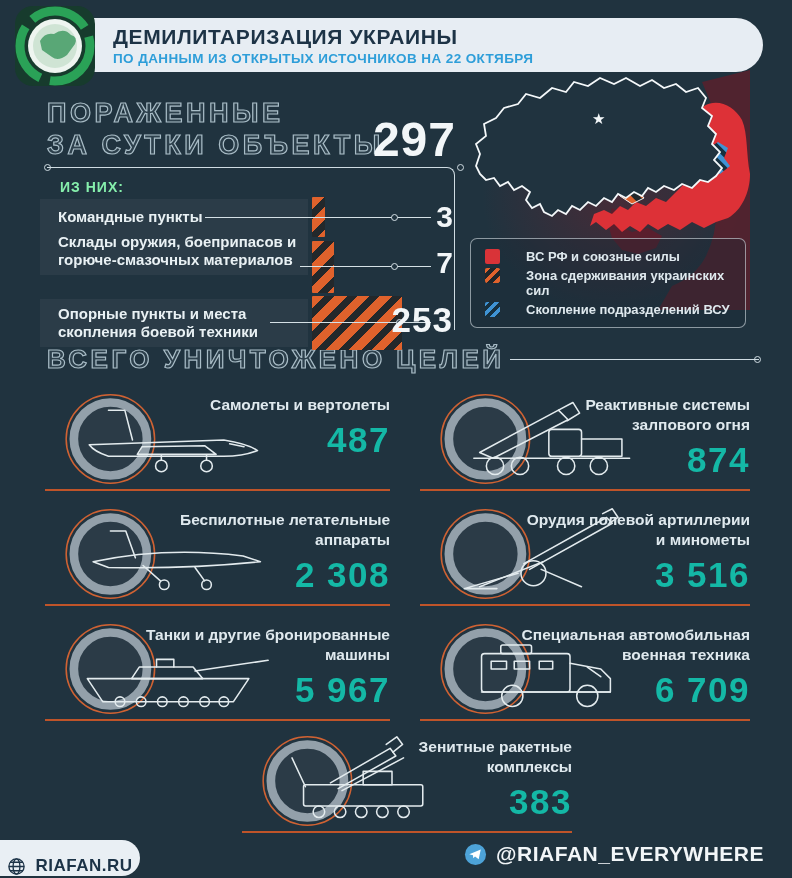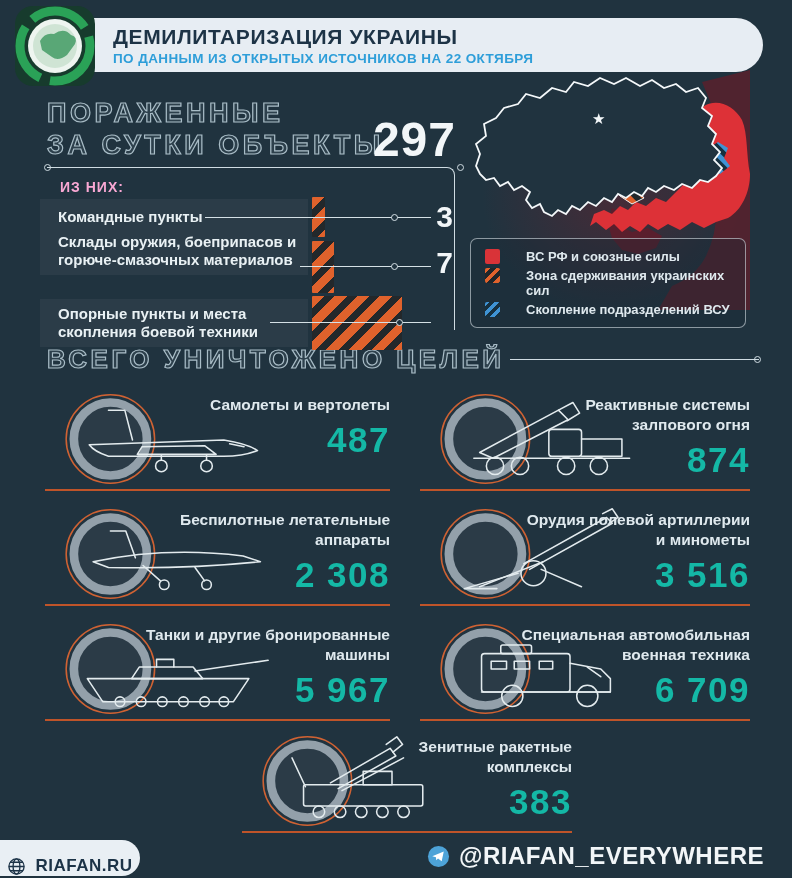--- a/index.html
+++ b/index.html
@@ -39,7 +39,7 @@
   .bracket::before{ left:-3px; }
   .bracket::after{ right:-10px; }
   .iznih{ position:absolute; left:60px; top:179px; font-size:14px; font-weight:800;
-    color:#f9a8d4; letter-spacing:1px; }
+    color:#86efac; letter-spacing:1px; }
   
   .lbox{ position:absolute; left:40px; width:268px; background:#2b3c48;
     display:flex; align-items:center; padding-left:18px;

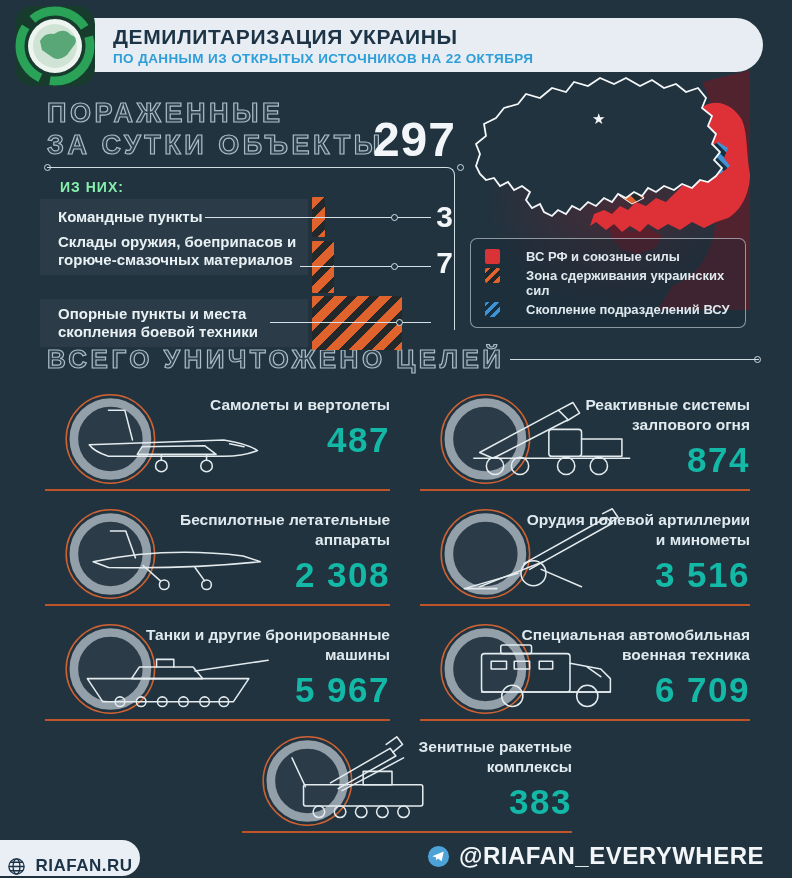--- a/index.html
+++ b/index.html
@@ -150,6 +150,7 @@
   <div class="lbox r3">Опорные пункты и места скопления боевой техники</div>
   <div class="hbar r3"></div>
   <div class="cline r3"></div>
+  <div class="bval r3">253</div>
 
   <div class="map-glow"></div>
   <svg class="map-svg" viewBox="0 0 284 272">

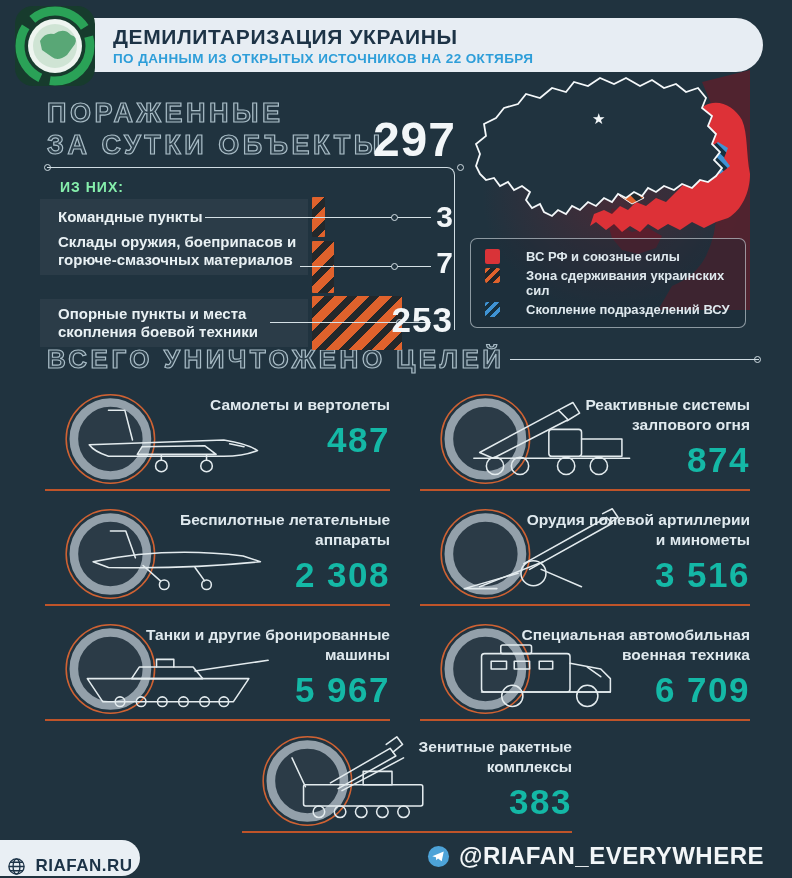--- a/index.html
+++ b/index.html
@@ -109,7 +109,7 @@
     display:flex; align-items:flex-end; justify-content:center; gap:9px;
     color:#1c3347; font-size:17px; font-weight:800; letter-spacing:.5px; cursor:pointer; }
   .tg-handle{ position:absolute; right:28px; top:842px; display:flex; align-items:center; gap:9px;
-    color:#f2f6f8; font-size:24px; font-weight:800; letter-spacing:.5px; cursor:pointer; }
+    color:#f2f6f8; font-size:21px; font-weight:800; letter-spacing:.5px; cursor:pointer; }
   .v-stroke{ stroke:#e3ebee; stroke-width:1.6; fill:none; stroke-linejoin:round; stroke-linecap:round; }
 </style>
 </head>

